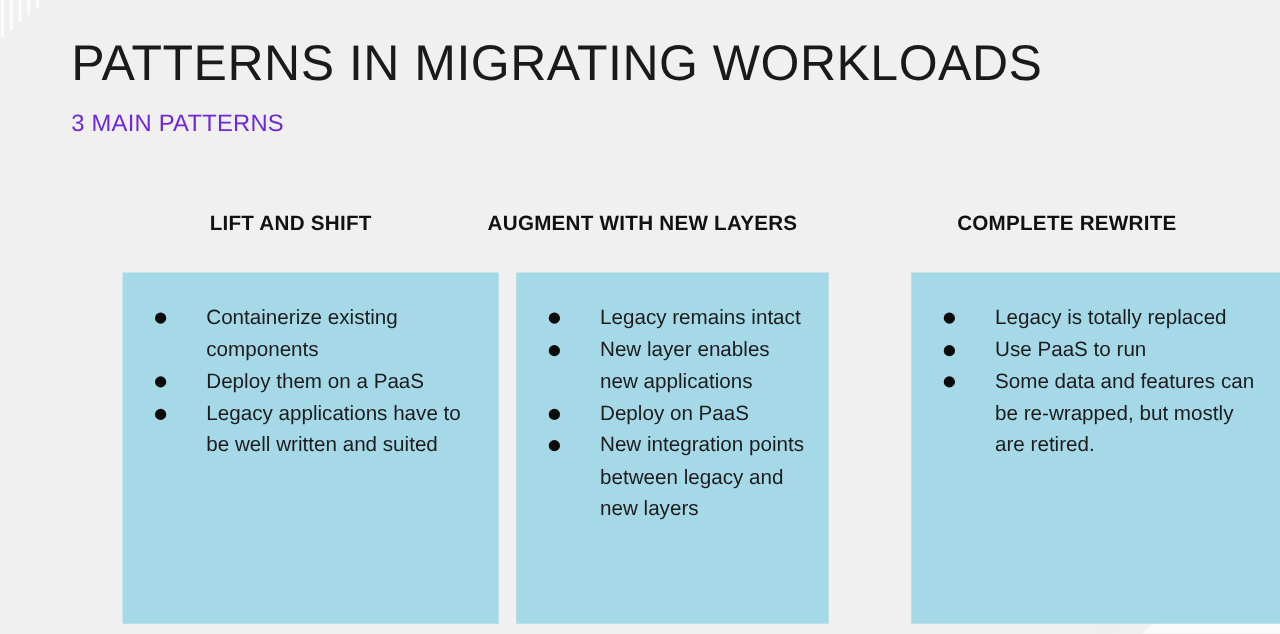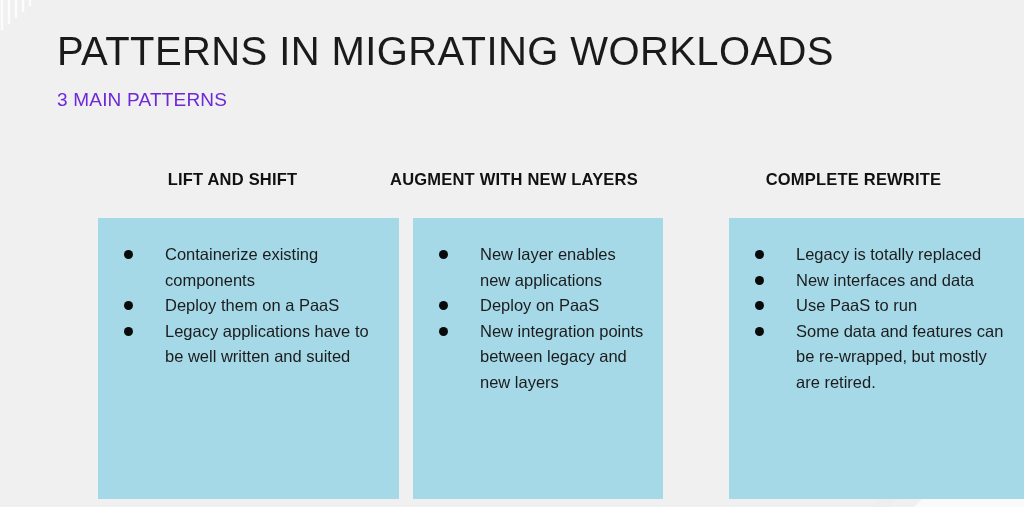--- a/index.html
+++ b/index.html
@@ -179,6 +179,10 @@
       <ul class="bullet-list">
         <li class="bullet-item">
           <span class="bullet-dot"></span>
+          <span>Legacy remains intact</span>
+        </li>
+        <li class="bullet-item">
+          <span class="bullet-dot"></span>
           <span>New layer enables new applications</span>
         </li>
         <li class="bullet-item">

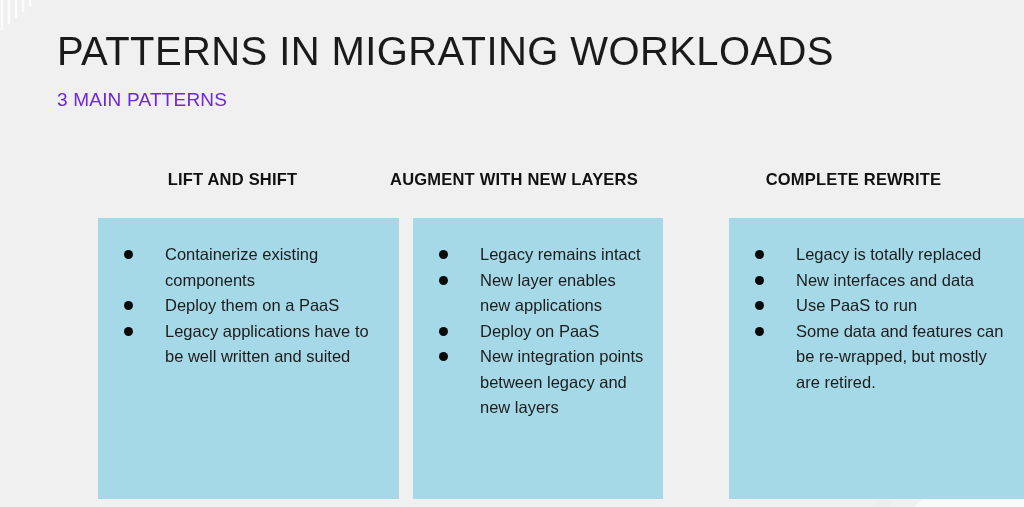--- a/index.html
+++ b/index.html
@@ -207,10 +207,6 @@
         </li>
         <li class="bullet-item">
           <span class="bullet-dot"></span>
-          <span>New interfaces and data</span>
-        </li>
-        <li class="bullet-item">
-          <span class="bullet-dot"></span>
           <span>Use PaaS to run</span>
         </li>
         <li class="bullet-item">

